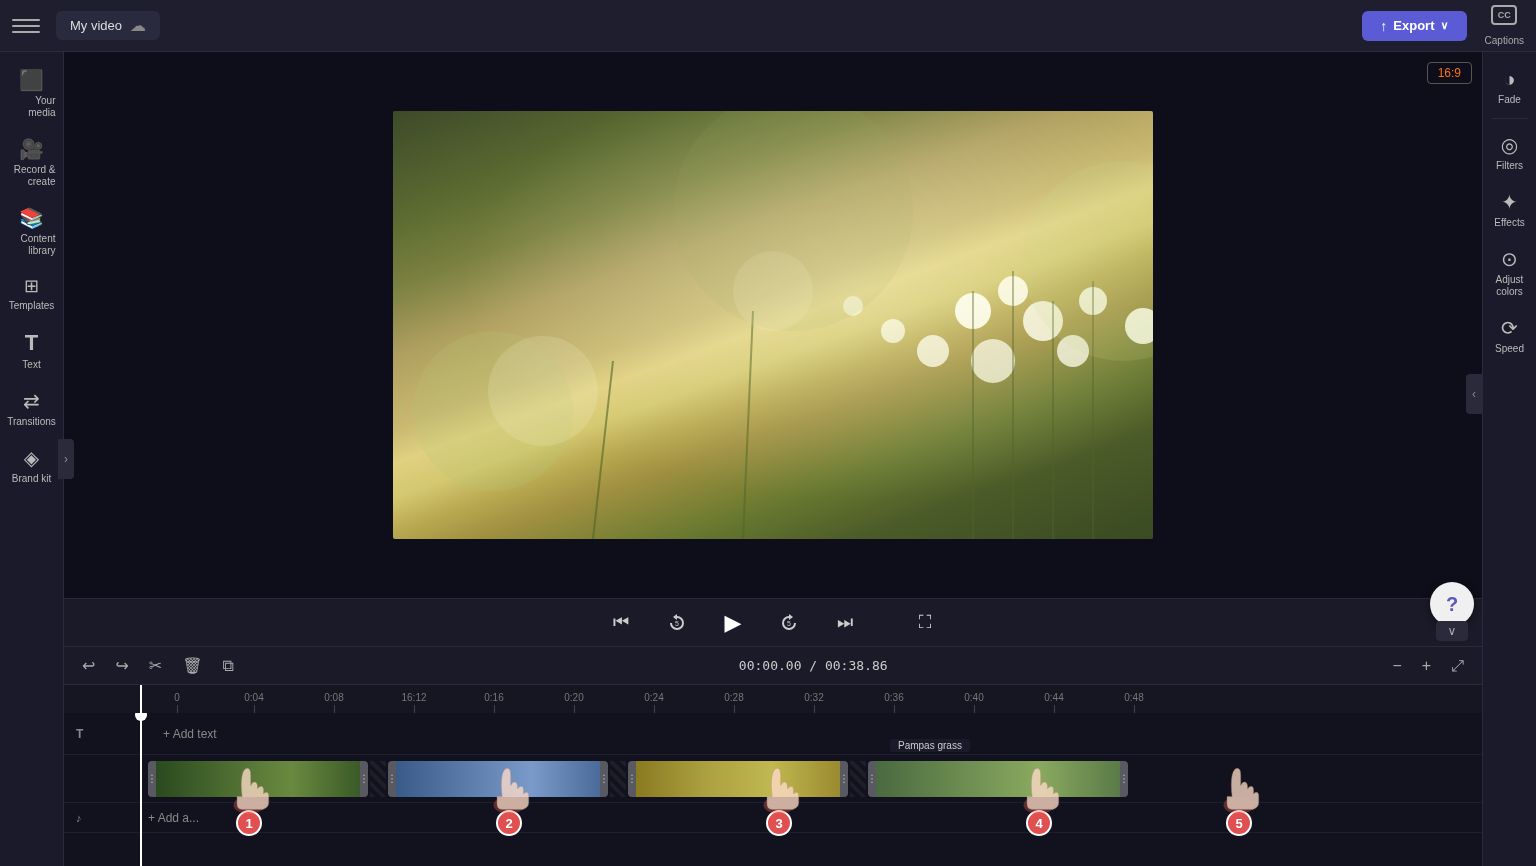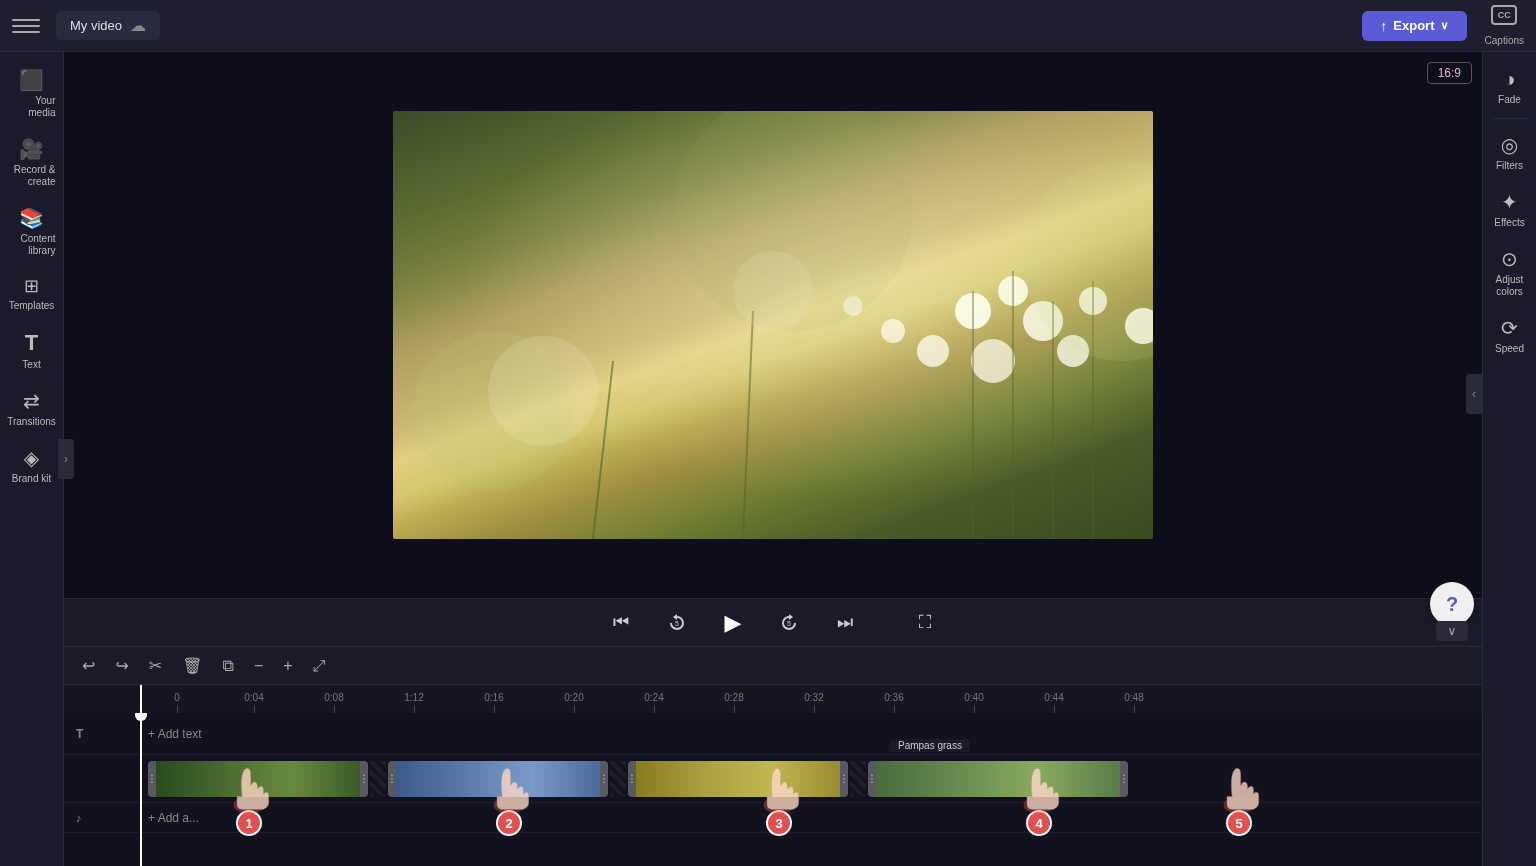--- a/index.html
+++ b/index.html
@@ -125,7 +125,7 @@
       right: 10px;
       background: transparent;
       border: 1px solid #555;
-      color: #f9a8d4;
+      color: #f97316;
       padding: 3px 10px;
       font-size: 12px;
       border-radius: 4px;

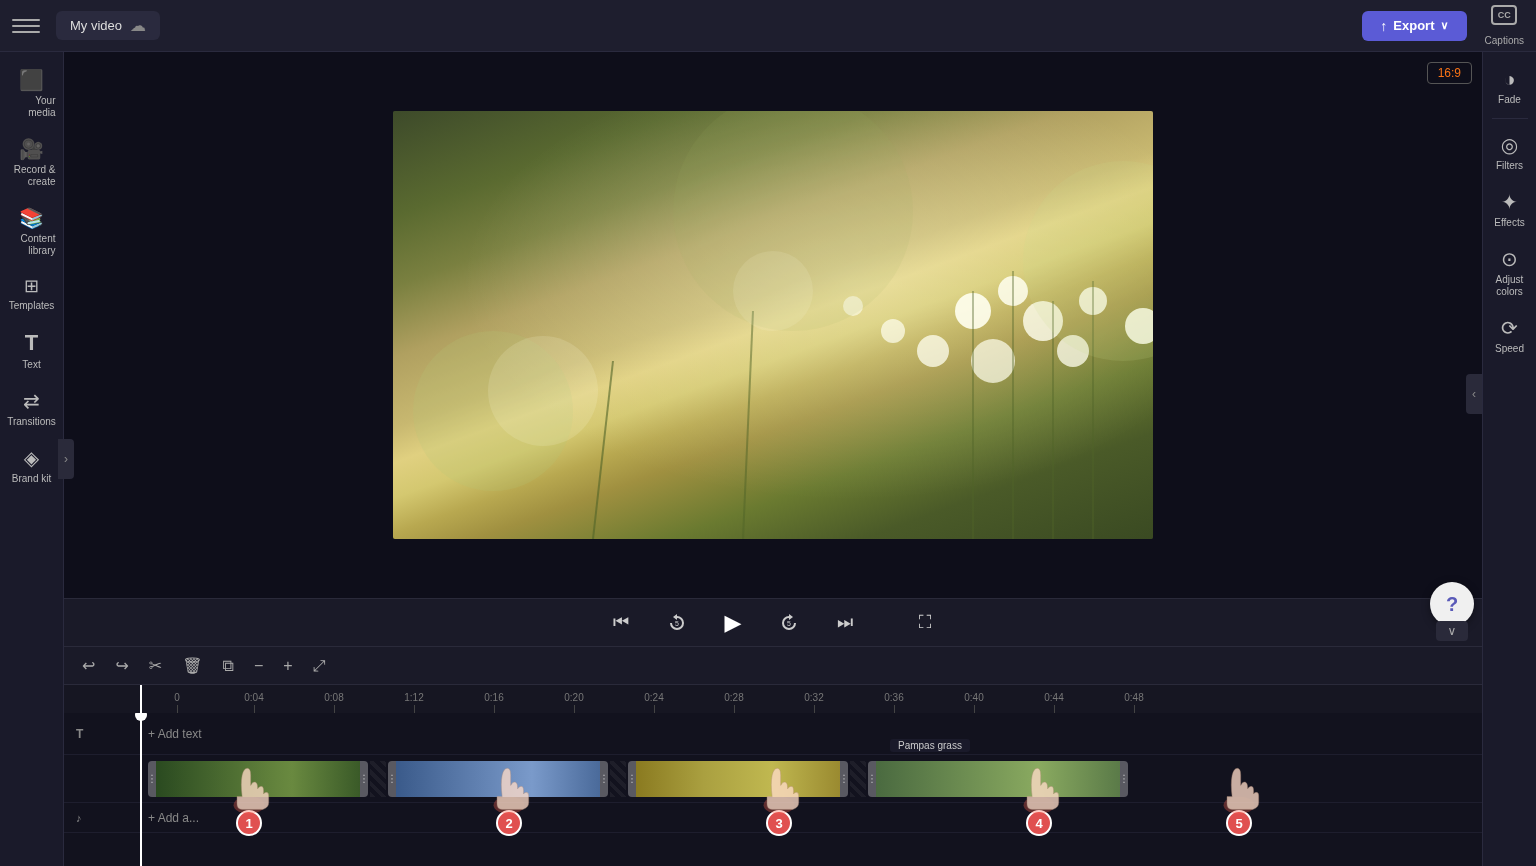--- a/index.html
+++ b/index.html
@@ -583,6 +583,11 @@
         <button class="tl-tool-btn" title="Cut">✂</button>
         <button class="tl-tool-btn" title="Delete">🗑</button>
         <button class="tl-tool-btn" title="Duplicate">⧉</button>
+        <div class="tl-time">
+          <span>00:00.00</span>
+          <span> / </span>
+          <span>00:38.86</span>
+        </div>
         <button class="tl-zoom-btn">−</button>
         <button class="tl-zoom-btn">+</button>
         <button class="tl-zoom-btn">⤢</button>

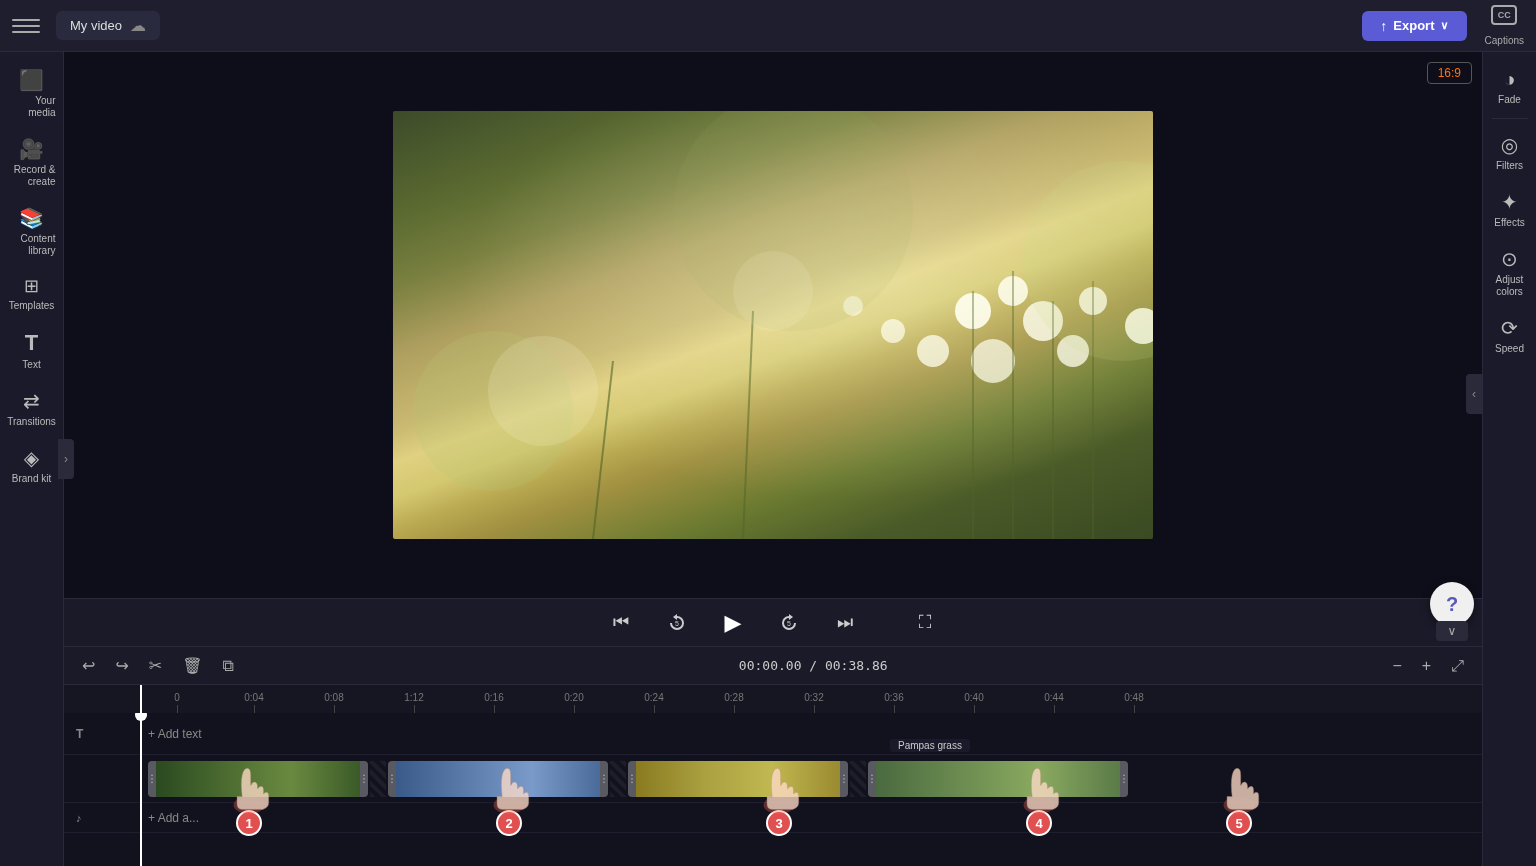--- a/index.html
+++ b/index.html
@@ -609,7 +609,7 @@
               <div class="ruler-tick"></div>
             </div>
           <div class="ruler-mark" style="width:80px;">
-              <span class="ruler-label">1:12</span>
+              <span class="ruler-label">16:12</span>
               <div class="ruler-tick"></div>
             </div>
           <div class="ruler-mark" style="width:80px;">

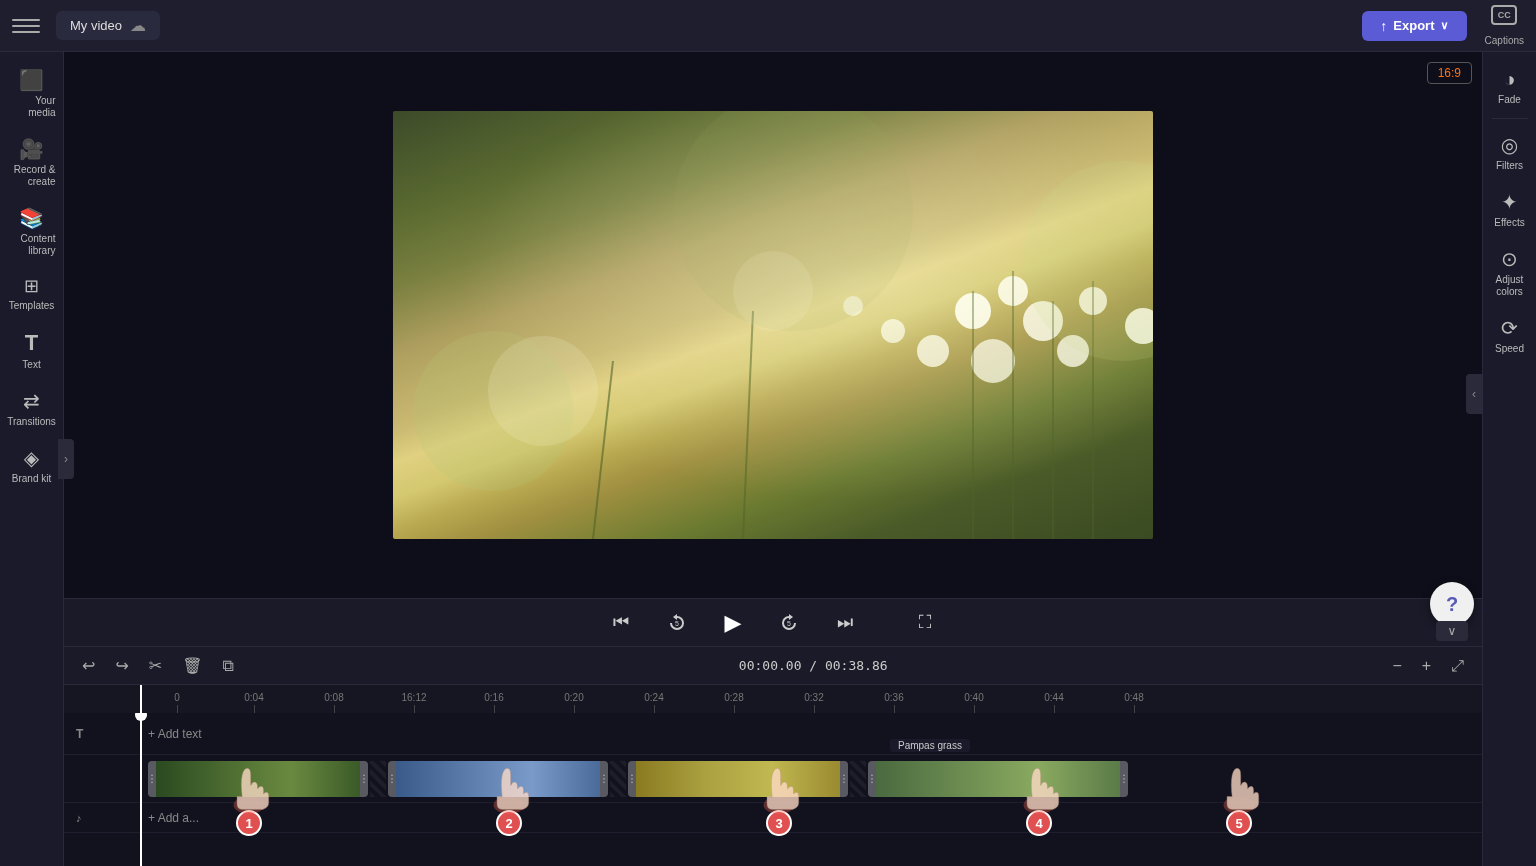--- a/index.html
+++ b/index.html
@@ -269,7 +269,7 @@
     }
     
     .text-track-row .track-content {
-      color: #888; font-size: 12px;
+      color: #888; font-size: 12px; margin-left: 15px;
     }
     .add-text-btn {
       display: flex; align-items: center; gap: 4px;

